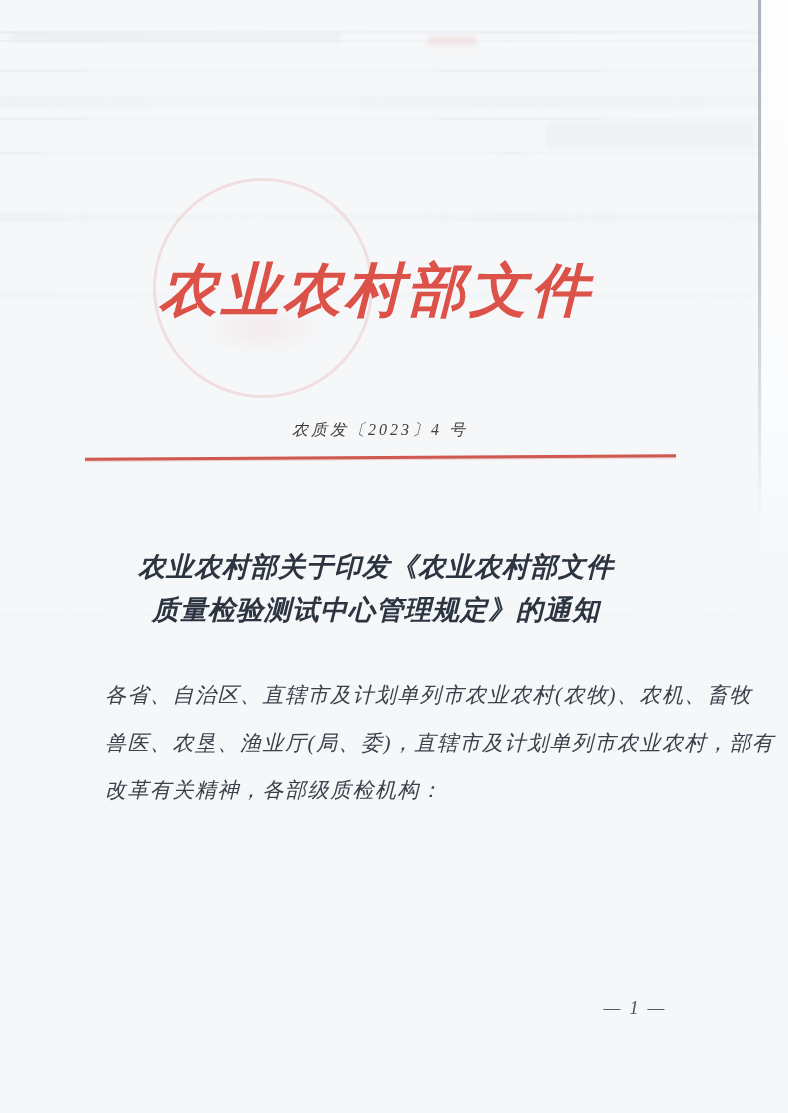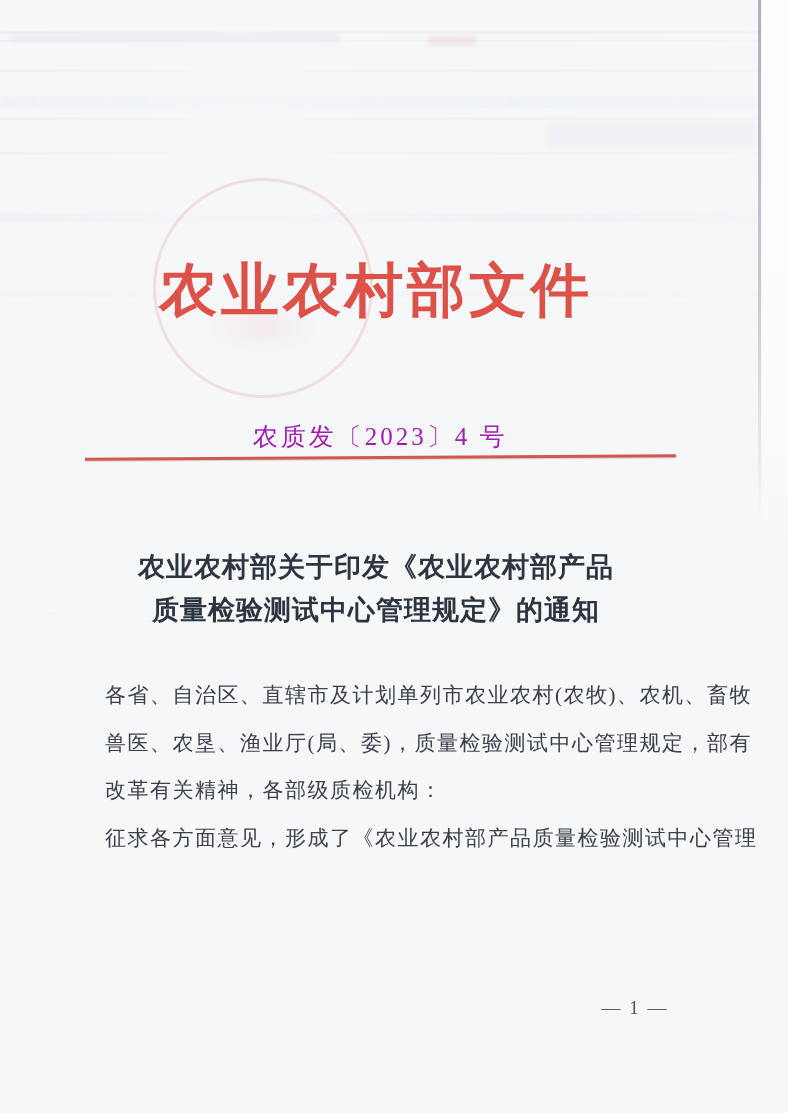--- a/index.html
+++ b/index.html
@@ -19,6 +19,7 @@
     overflow:hidden;
     font-family:"Liberation Serif","DejaVu Serif",serif;
     color:var(--ink);
+    font-style:italic;
   }
   
   .streak{

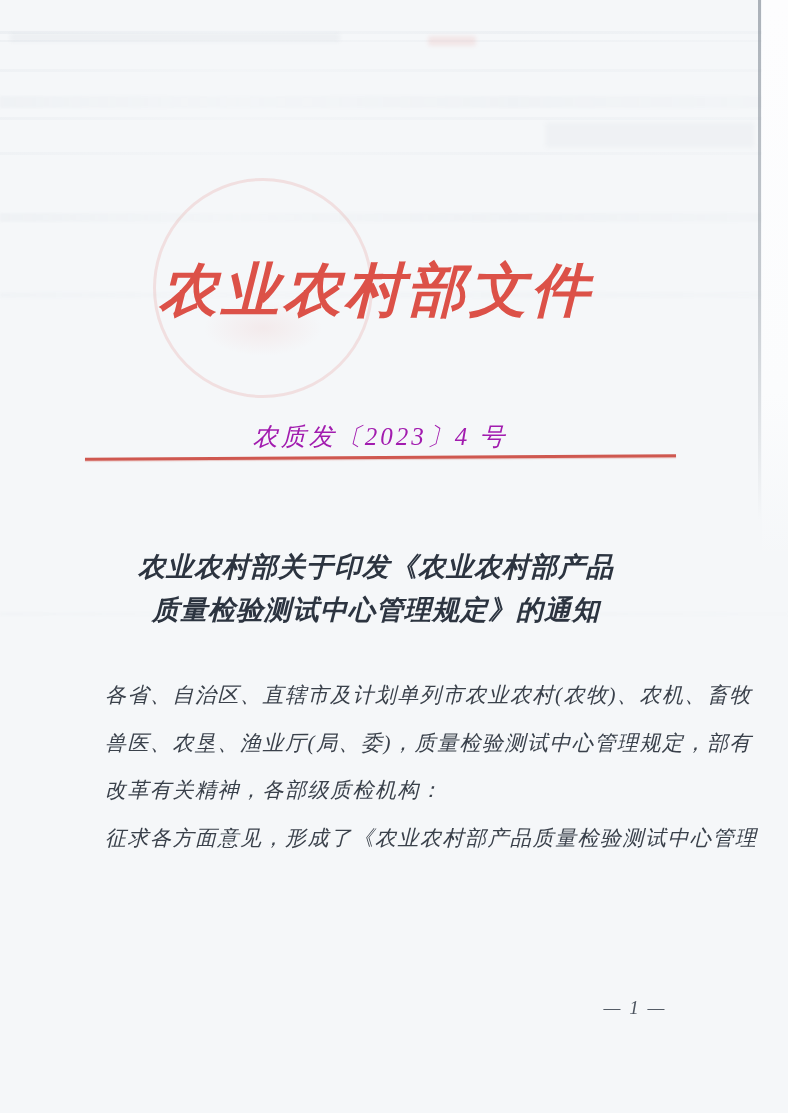--- a/index.html
+++ b/index.html
@@ -77,7 +77,7 @@
   .doc-number{
     position:absolute;left:0;top:420px;width:760px;
     text-align:center;
-    font-size:25px;color:#a21caf;letter-spacing:3px;
+    font-size:16px;color:#404040;letter-spacing:3px;
   }
   .red-rule{
     position:absolute;left:85px;top:456px;width:591px;height:3px;

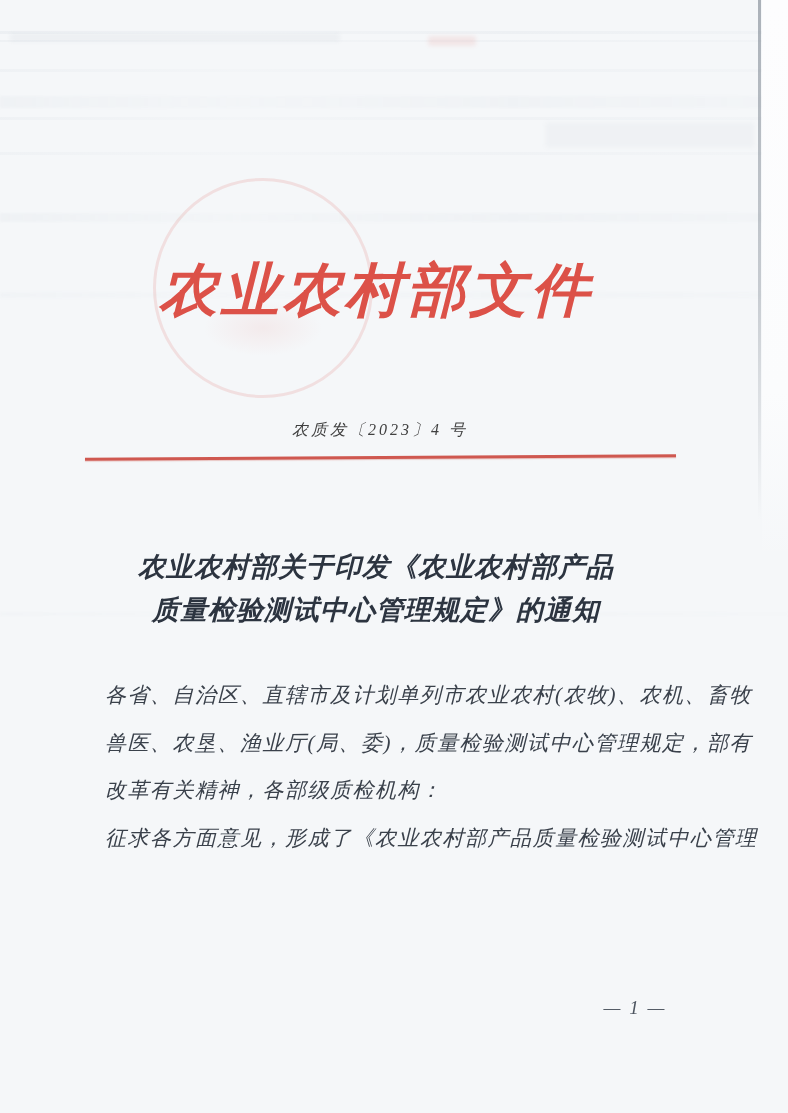--- a/index.html
+++ b/index.html
@@ -137,7 +137,7 @@
   <div class="red-rule"></div>
 
   <div class="notice-title">
-    <div>农业农村部关于印发《农业农村部产品</div>
+    <div>农业农村部关于印发《农业农村部文件</div>
     <div>质量检验测试中心管理规定》的通知</div>
   </div>
 

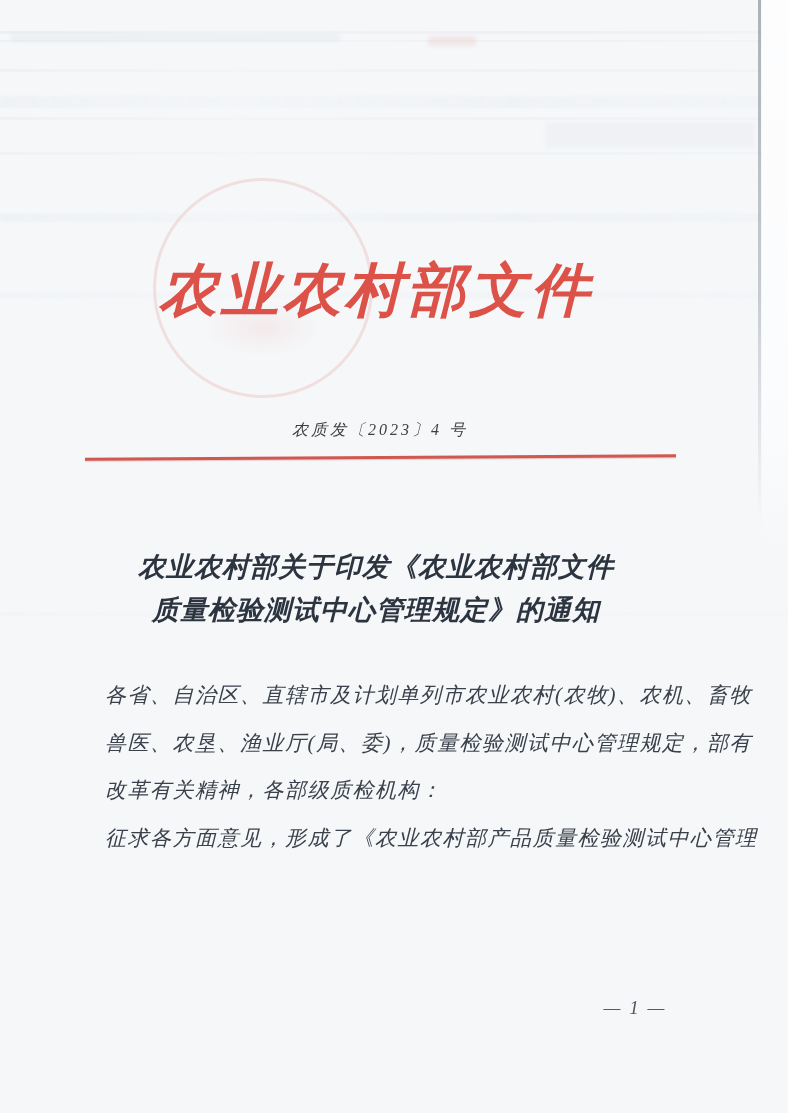--- a/index.html
+++ b/index.html
@@ -143,7 +143,7 @@
 
   <div class="body-text">
     <div class="line">各省、自治区、直辖市及计划单列市农业农村(农牧)、农机、畜牧</div>
-    <div class="line">兽医、农垦、渔业厅(局、委)，质量检验测试中心管理规定，部有</div>
+    <div class="line">兽医、农垦、渔业厅(局、委)，直辖市及计划单列市农业农村，部有</div>
     <div class="line last">改革有关精神，各部级质检机构：</div>
     <div class="line last">征求各方面意见，形成了《农业农村部产品质量检验测试中心管理</div>
   </div>

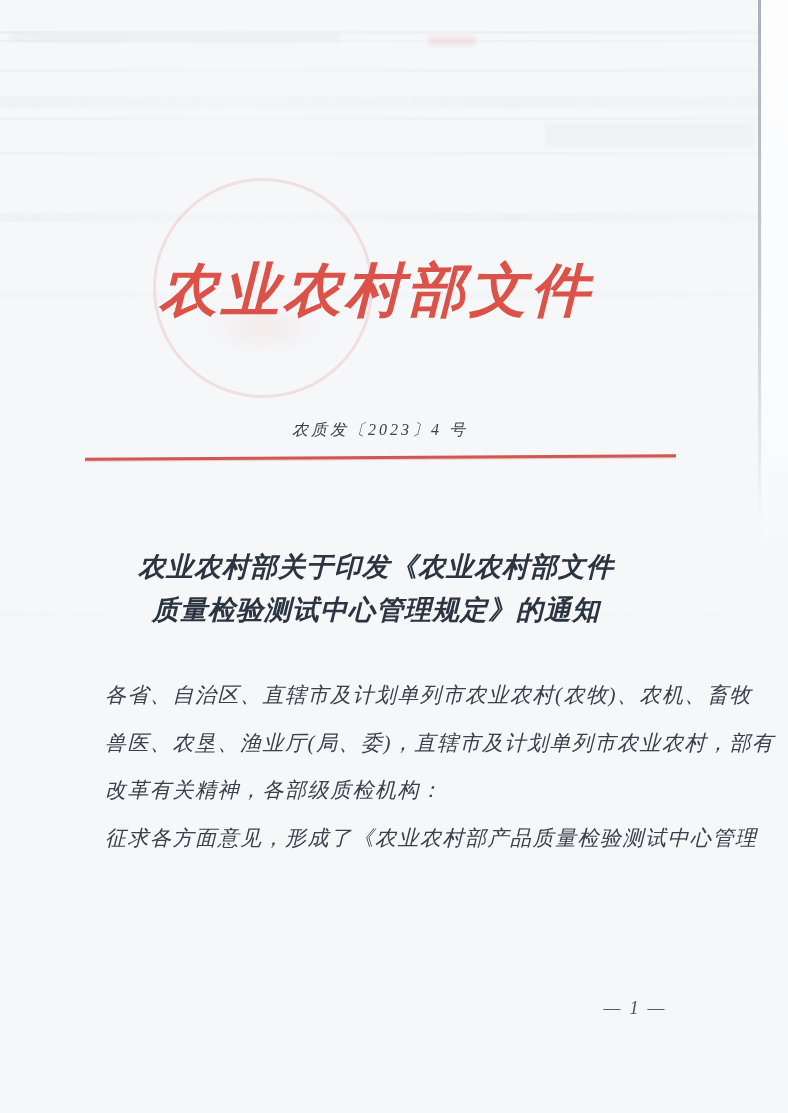--- a/index.html
+++ b/index.html
@@ -145,7 +145,6 @@
     <div class="line">各省、自治区、直辖市及计划单列市农业农村(农牧)、农机、畜牧</div>
     <div class="line">兽医、农垦、渔业厅(局、委)，直辖市及计划单列市农业农村，部有</div>
     <div class="line last">改革有关精神，各部级质检机构：</div>
-    <div class="line last">征求各方面意见，形成了《农业农村部产品质量检验测试中心管理</div>
   </div>
 
   <div class="page-number">— 1 —</div>

